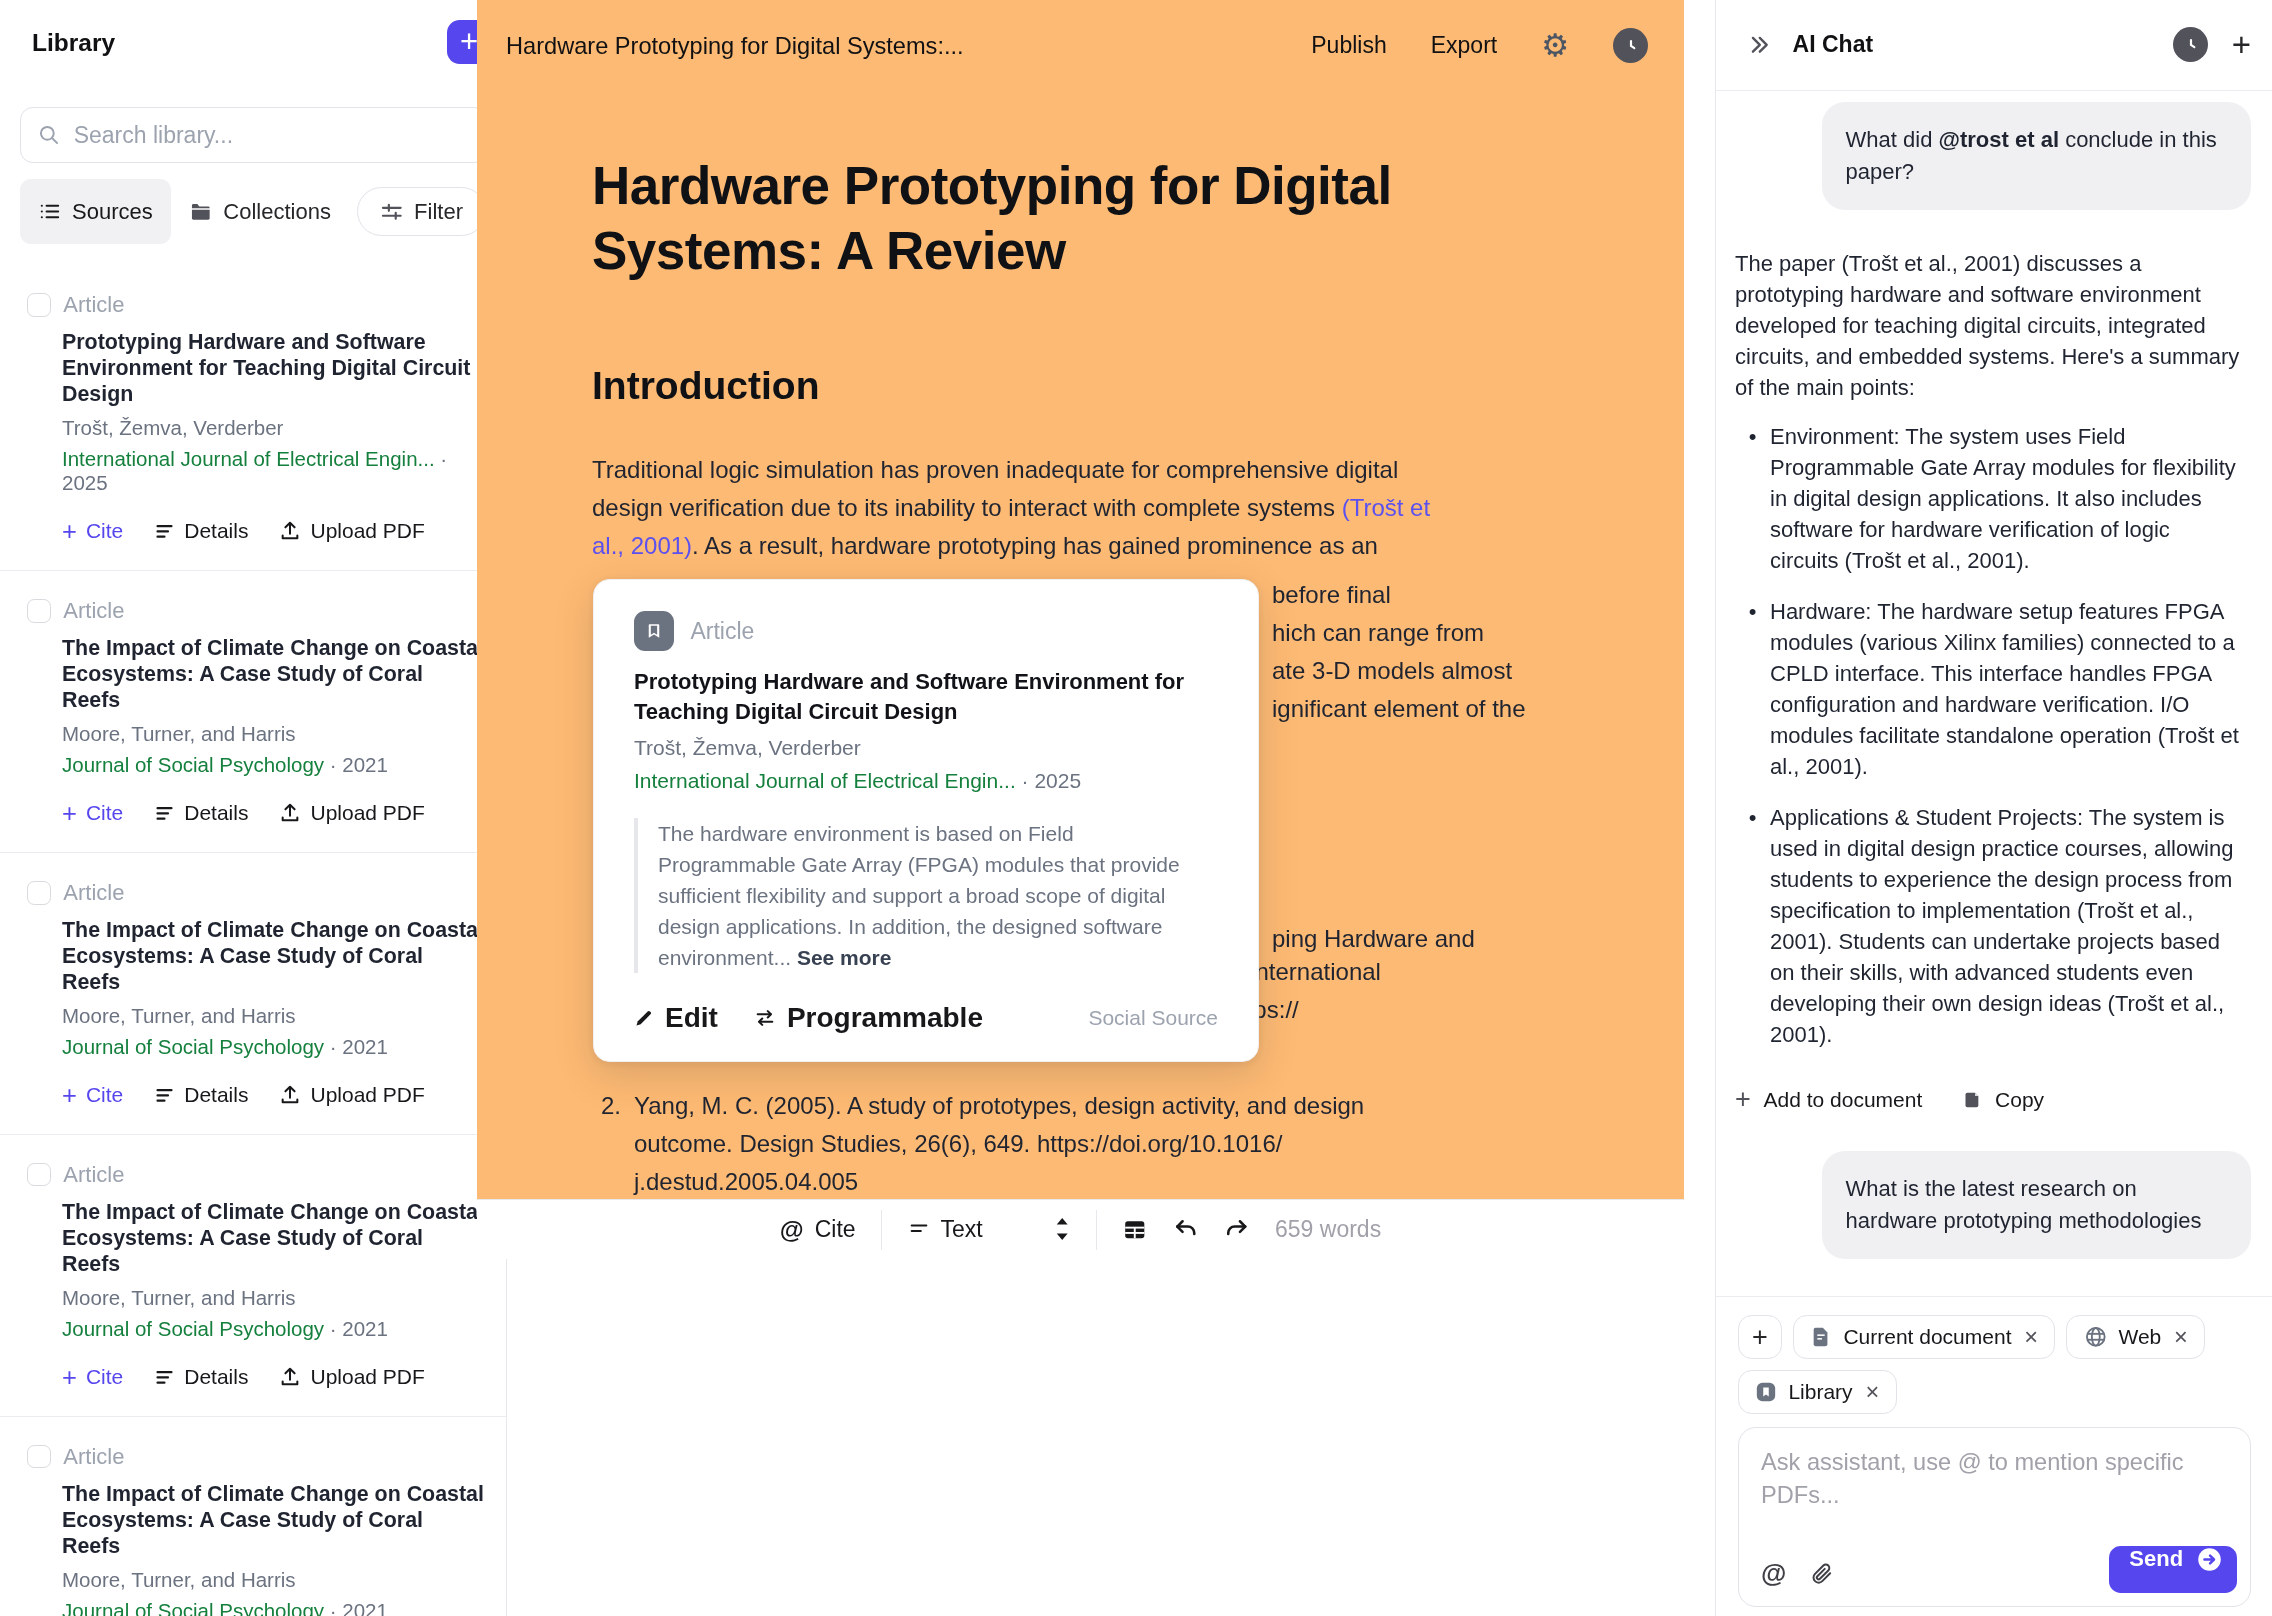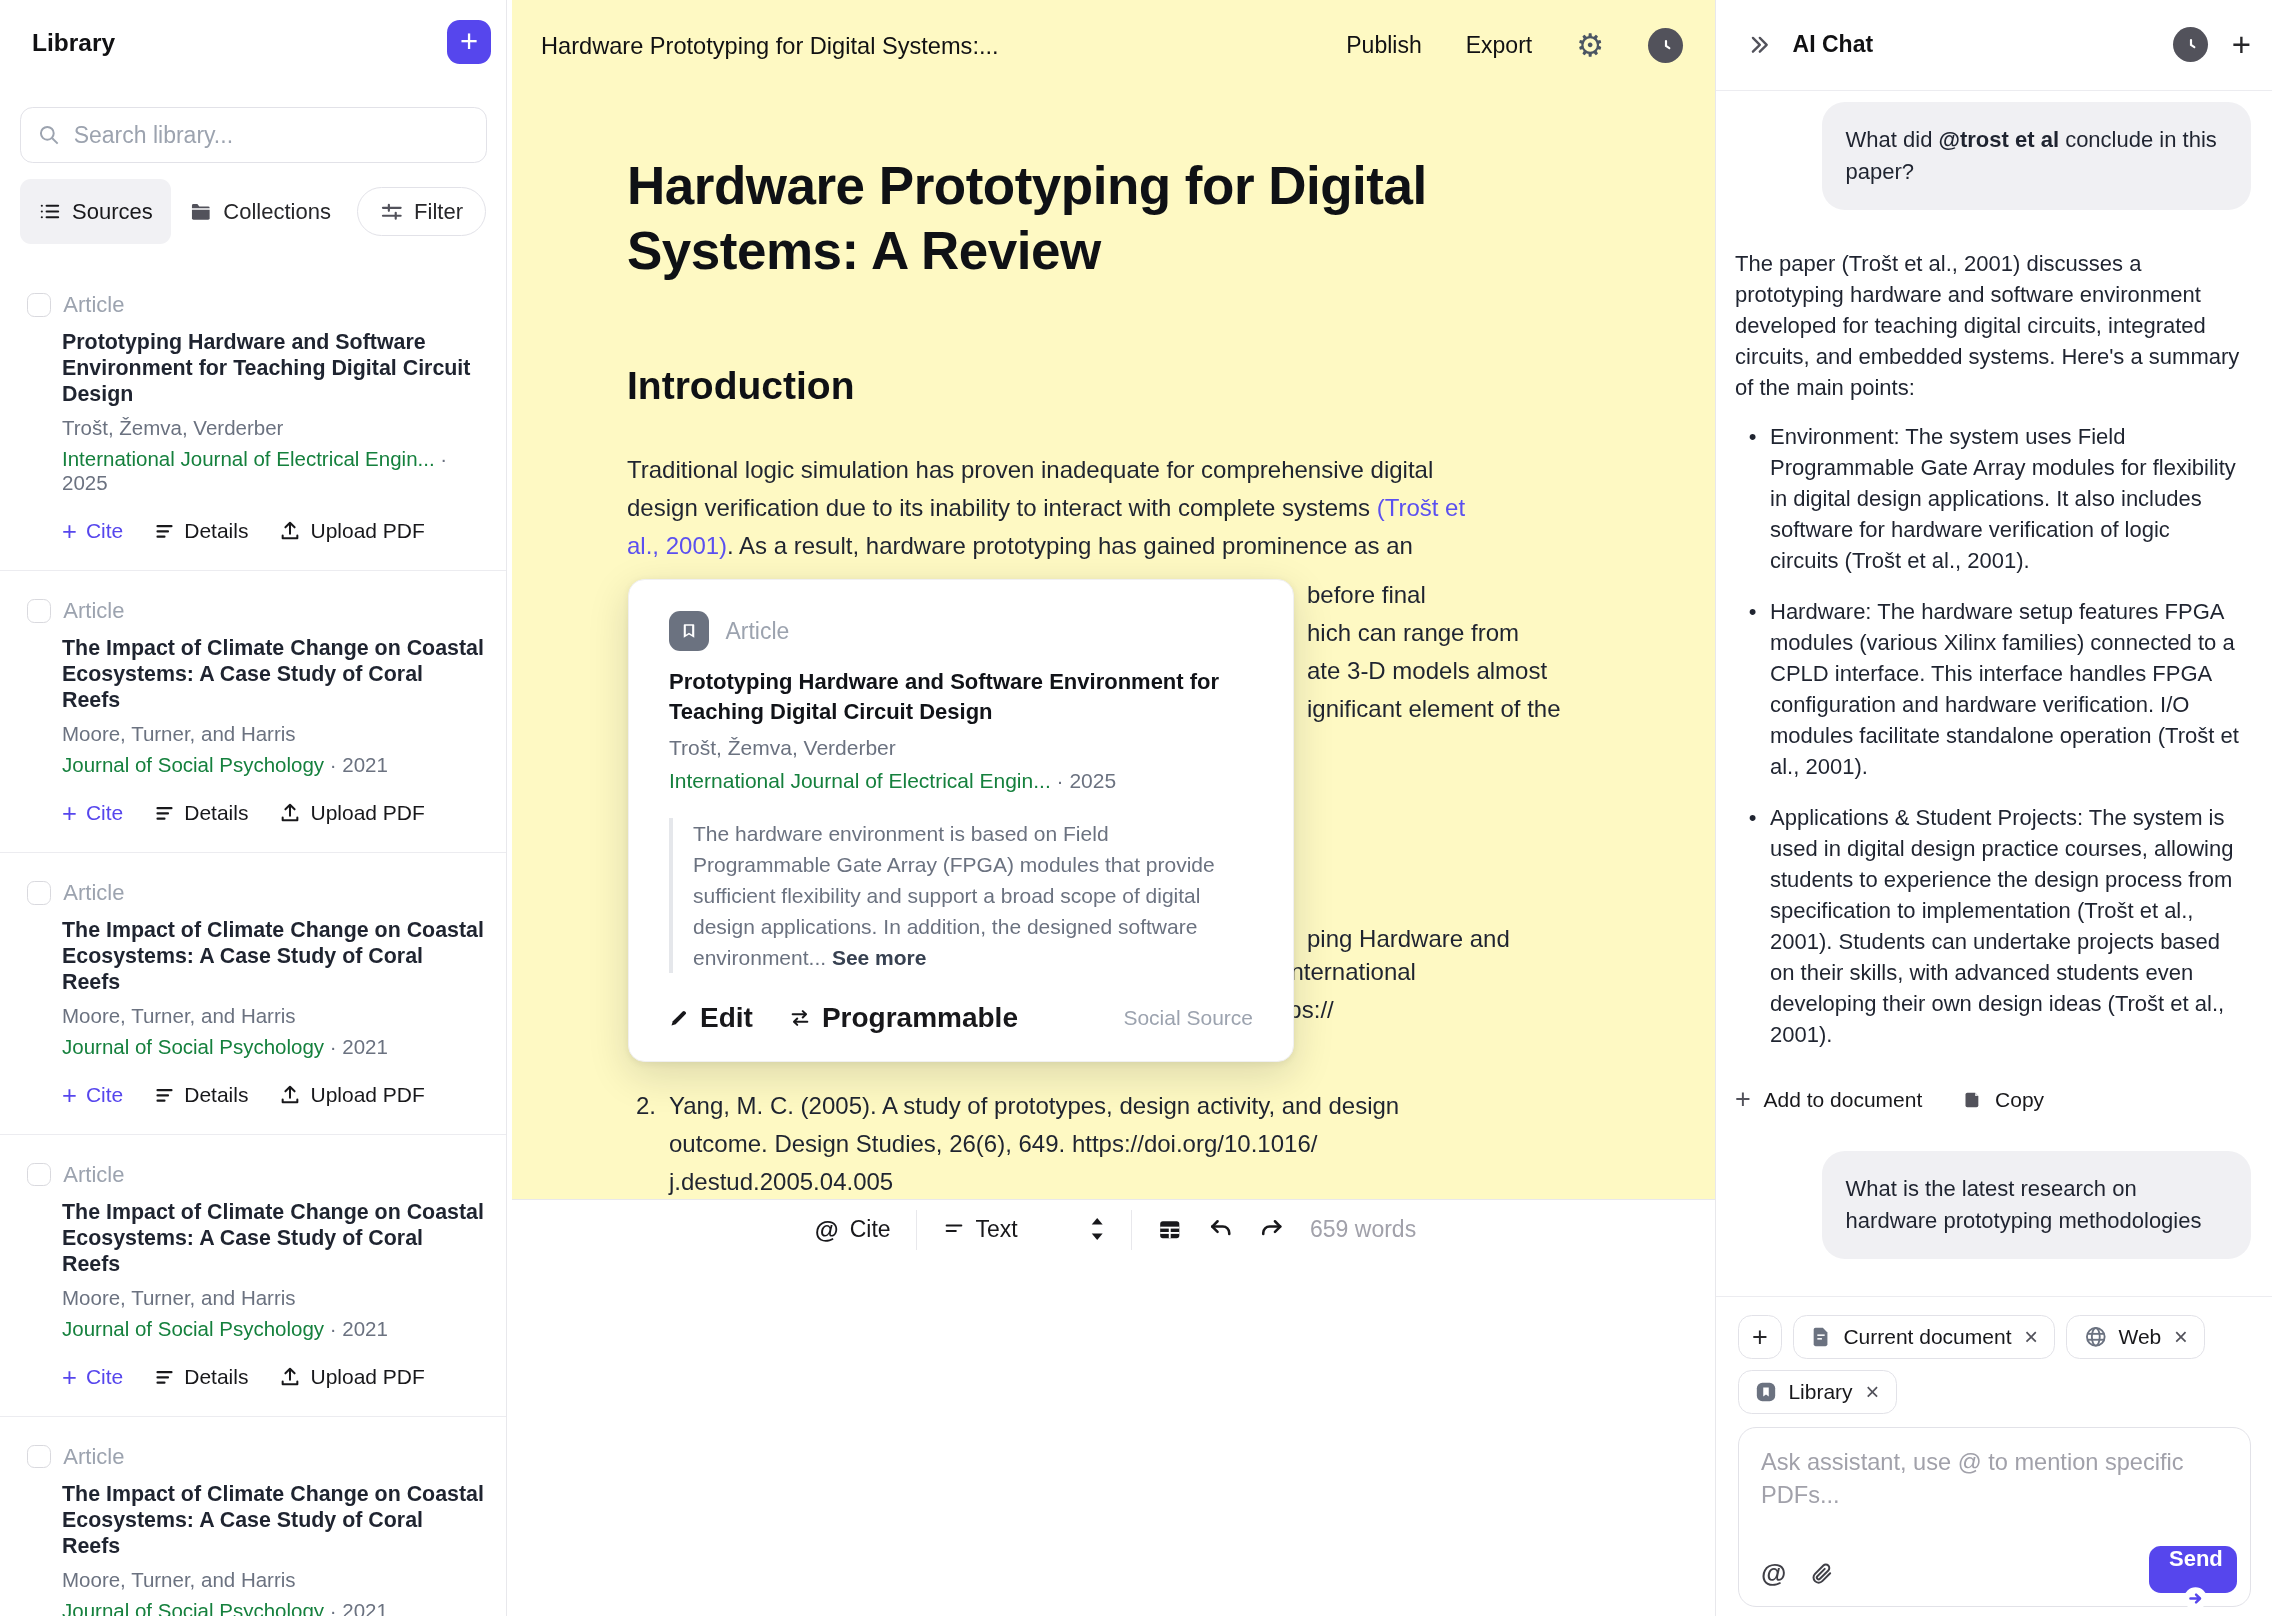--- a/index.html
+++ b/index.html
@@ -37,7 +37,7 @@
   .sb-action.cite .plus { font-size:25.5px; line-height:18px; }
 
   
-  .center { position:absolute; left:512px; top:0; width:1207px; height:1259px; background:#fef9c3; }
+  .center { position:absolute; left:477px; top:0; width:1207px; height:1259px; background:#fdba74; }
   .doc-header { position:relative; height:91px; }
   .doc-header-title { position:absolute; left:29px; top:33px; font-size:23.6px; font-weight:500; color:#111113; }
   .doc-header-right { position:absolute; right:36px; top:0; height:91px; display:flex; align-items:center; gap:44px; }

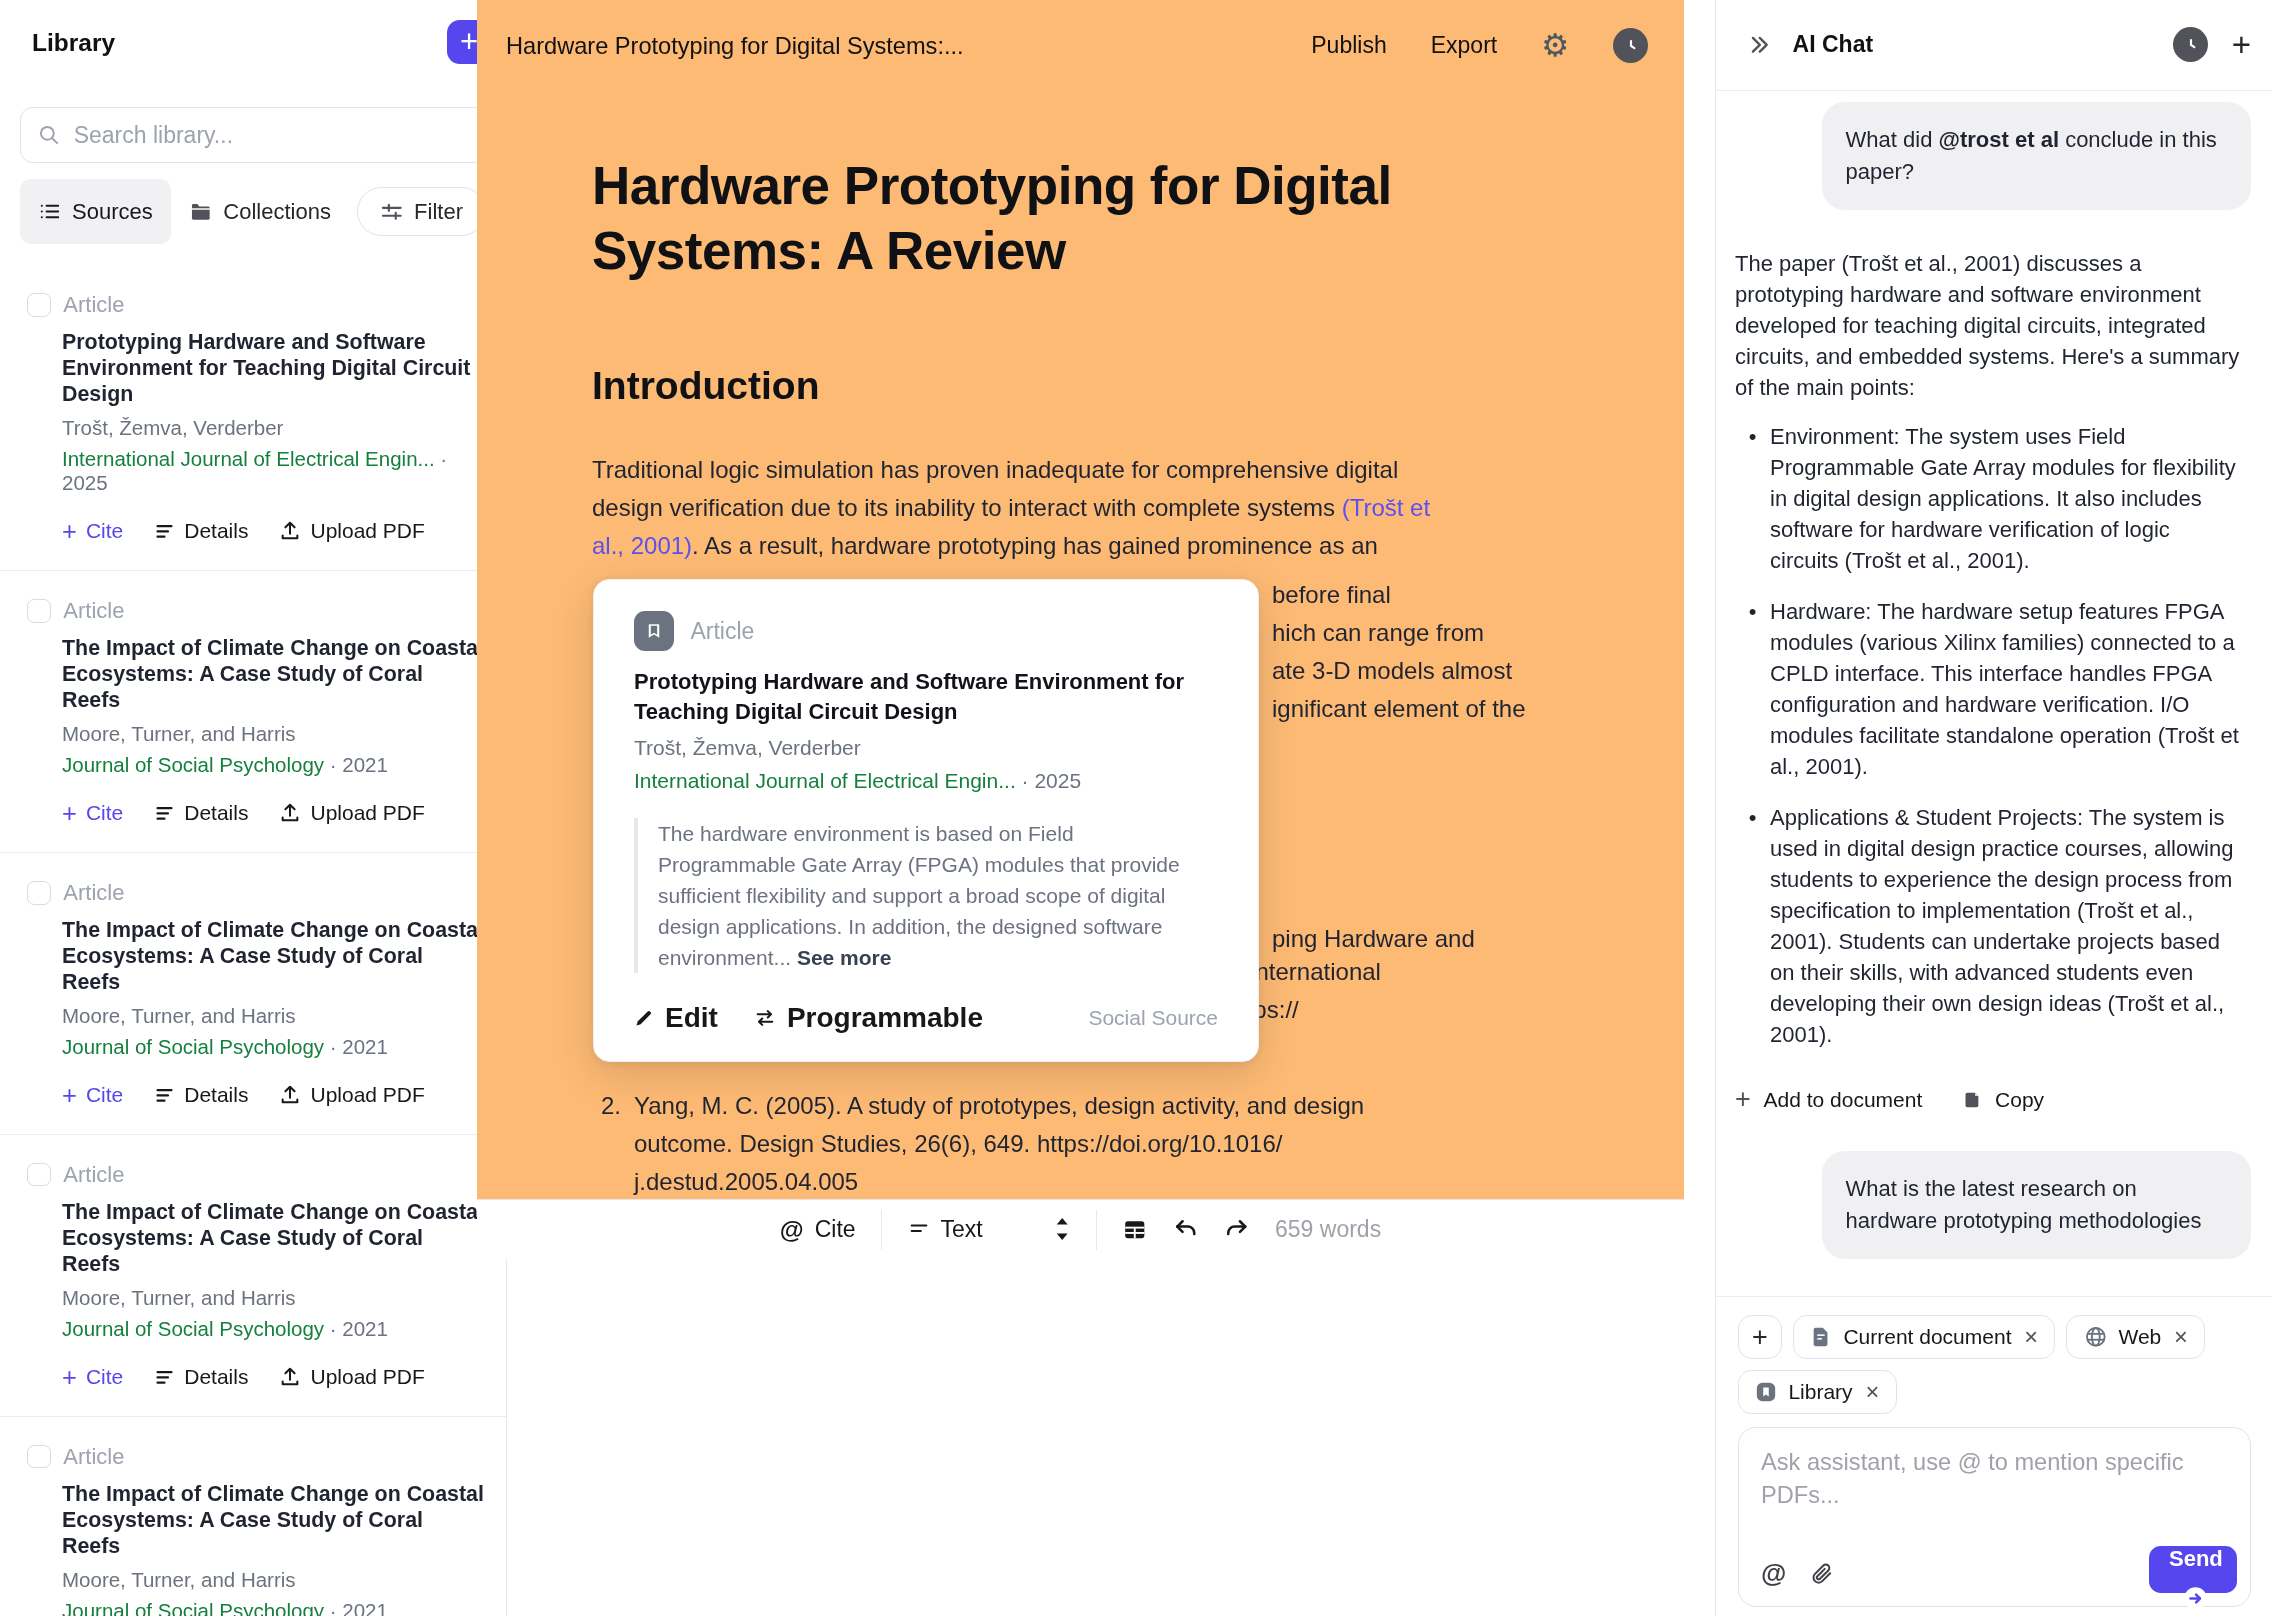--- a/index.html
+++ b/index.html
@@ -113,7 +113,7 @@
   .inputbox textarea::placeholder { color:#a1a1aa; }
   .input-icons { position:absolute; left:22px; bottom:16.4px; display:flex; align-items:center; gap:23.6px; }
   .at-icon { font-size:26px; font-weight:600; color:#3f3f46; cursor:pointer; }
-  .send-btn { position:absolute; right:12.7px; bottom:12.7px; height:47px; display:flex; align-items:center; gap:12.7px; background:#5646ed; border-radius:11.8px; padding:0 14.5px 0 20px; cursor:pointer;flex-direction:column; }
+  .send-btn { position:absolute; right:12.7px; bottom:12.7px; height:47px; display:flex; align-items:flex-start; gap:12.7px; background:#5646ed; border-radius:11.8px; padding:0 14.5px 0 20px; cursor:pointer; }
   .send-label { color:#fff; font-size:22px; font-weight:600; }
 
   svg { display:block; }

